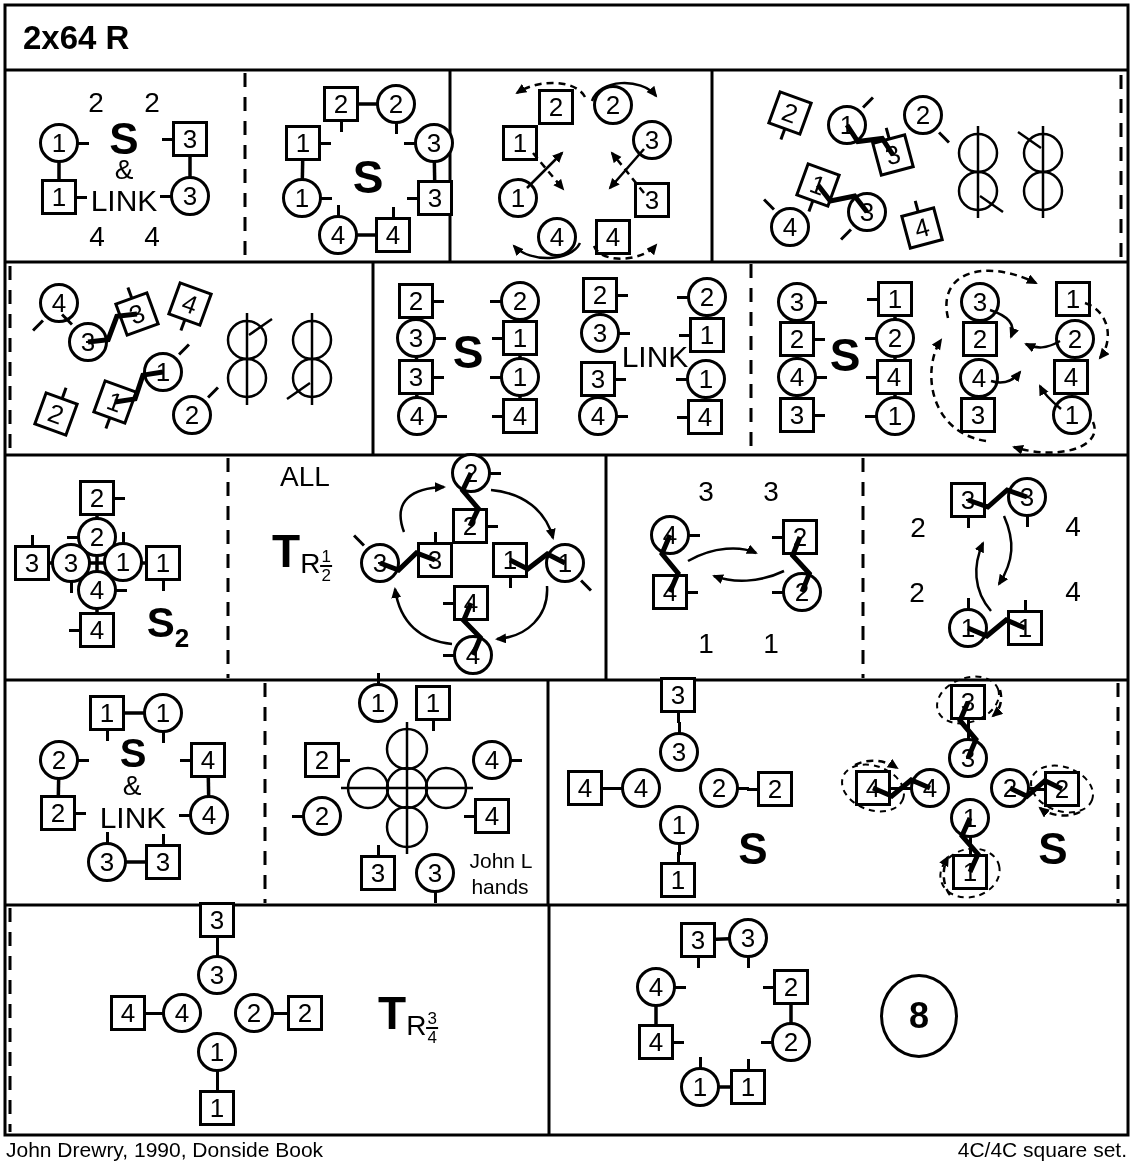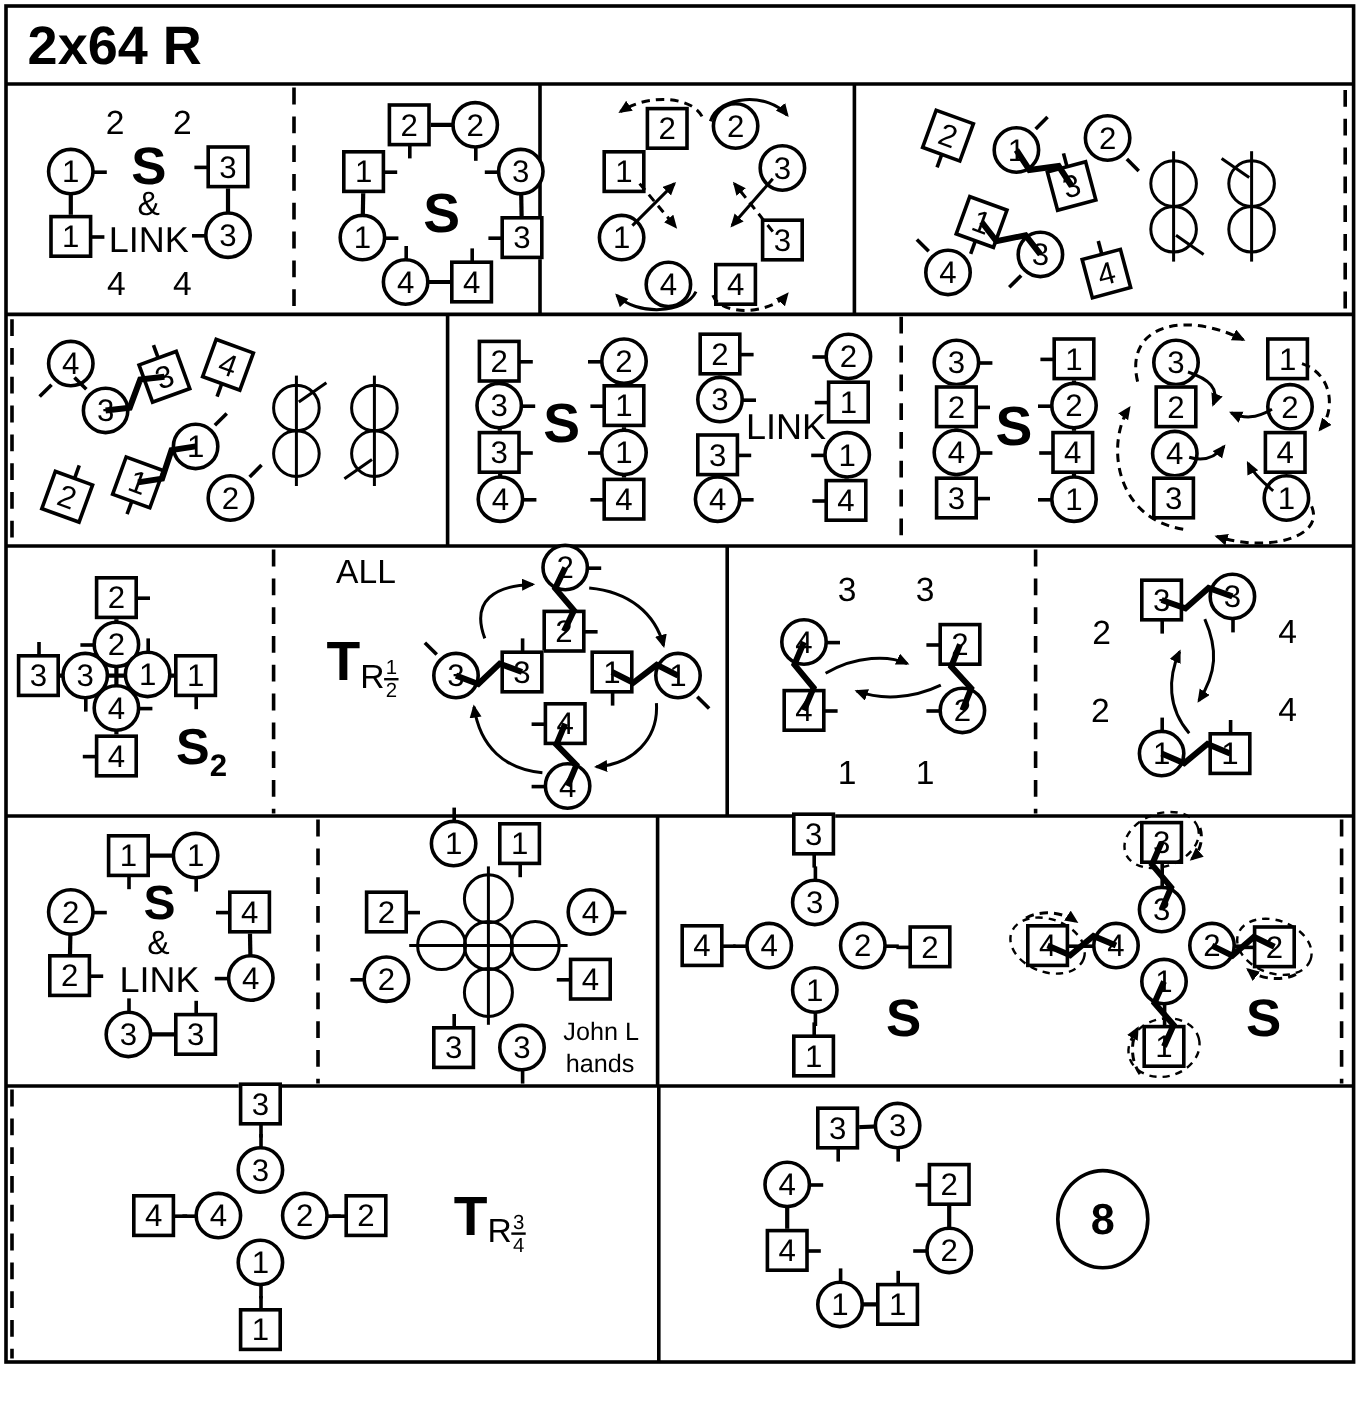--- a/index.html
+++ b/index.html
@@ -9,7 +9,7 @@
   #header{position:absolute;left:5px;top:5px;width:1123px;height:65px;
           display:flex;align-items:center;justify-content:space-between;box-sizing:border-box;padding:0 18px;}
   #title{font-size:36px;font-weight:bold;letter-spacing:.5px;}
-  #code{font-size:45px;font-weight:bold;}
+  #code{font-size:33px;font-weight:bold;}
   #footer{position:absolute;left:0;top:1138px;width:1133px;display:flex;justify-content:space-between;
           box-sizing:border-box;padding:0 6px;font-size:21px;}
   .tok{position:absolute;box-sizing:border-box;background:#fff;border:3px solid #000;

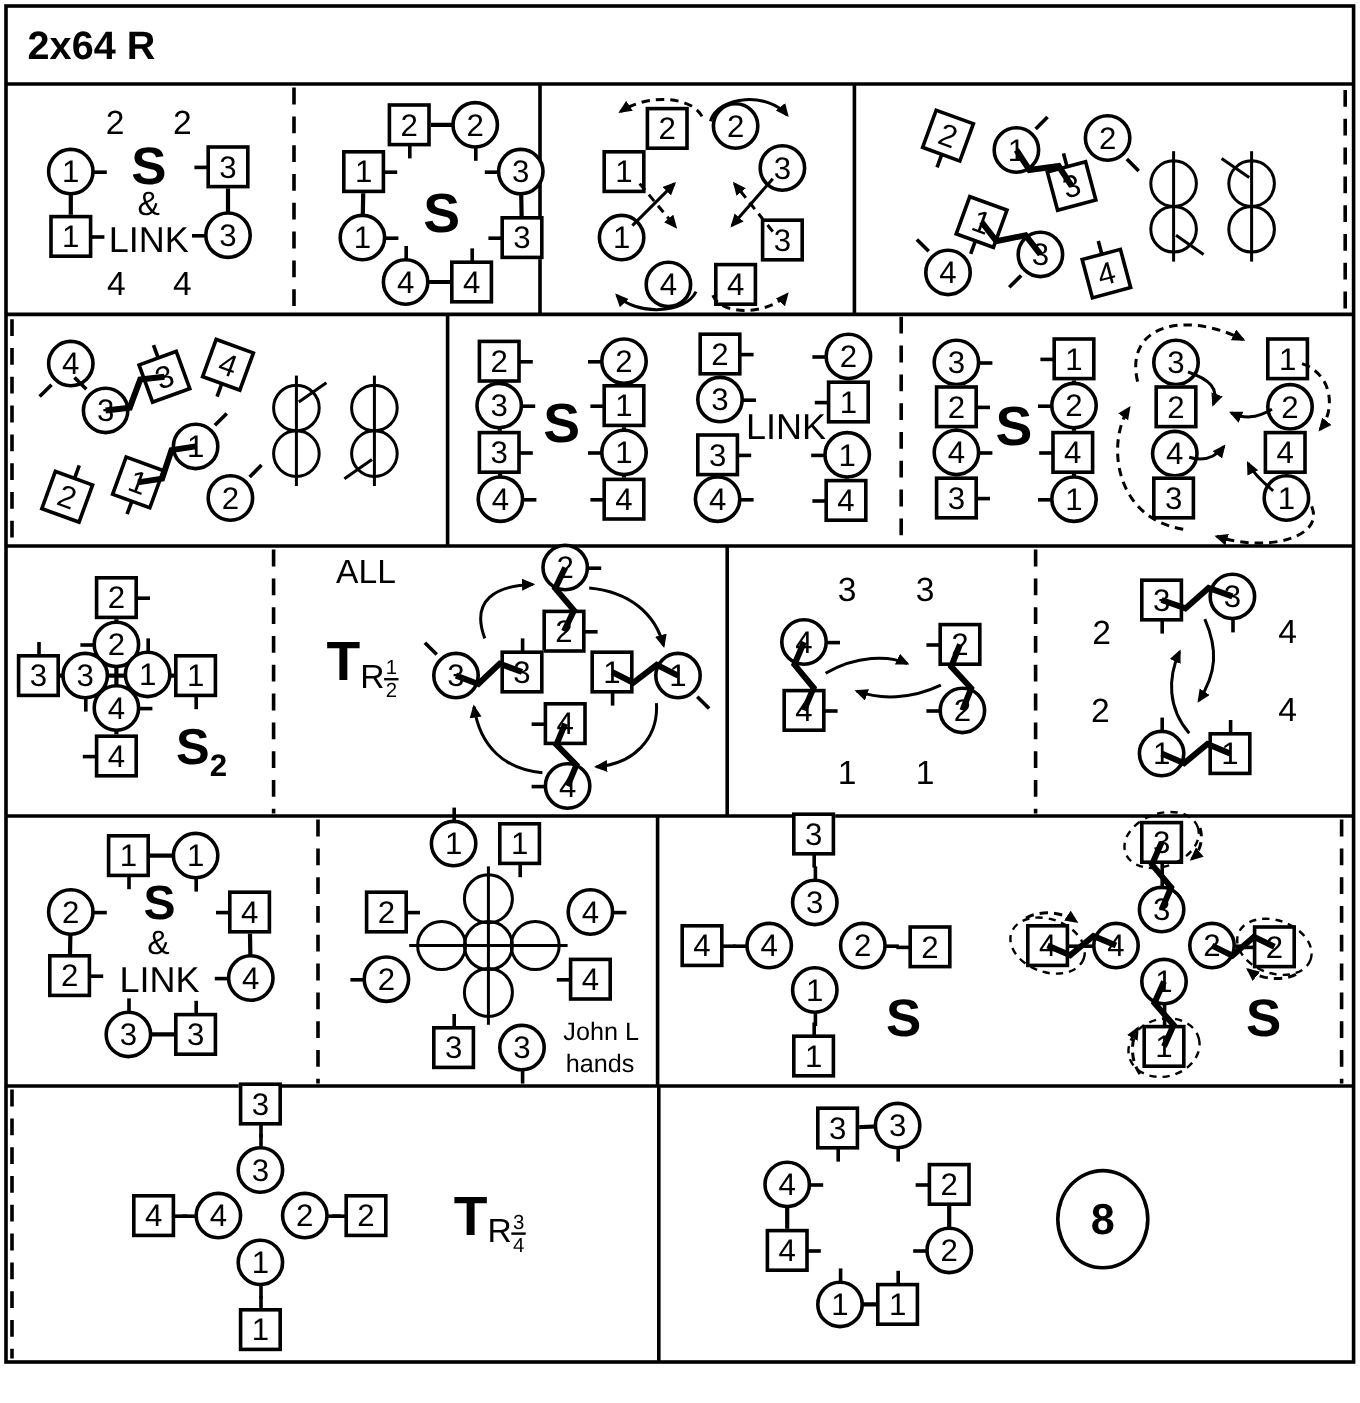--- a/index.html
+++ b/index.html
@@ -45,6 +45,10 @@
 <div id="canvas">
   <div id="header">
     <span id="code">2x64 R</span>
+  </div>
+  <div id="footer">
+    <span>John Drewry, 1990, Donside Book</span>
+    <span>4C/4C  square set.</span>
   </div>
 <svg width="1133" height="1169" class="layer" style="z-index: 1;">
       <rect x="5" y="5" width="1123" height="1130" fill="none" stroke="#000000" stroke-width="3"></rect>

